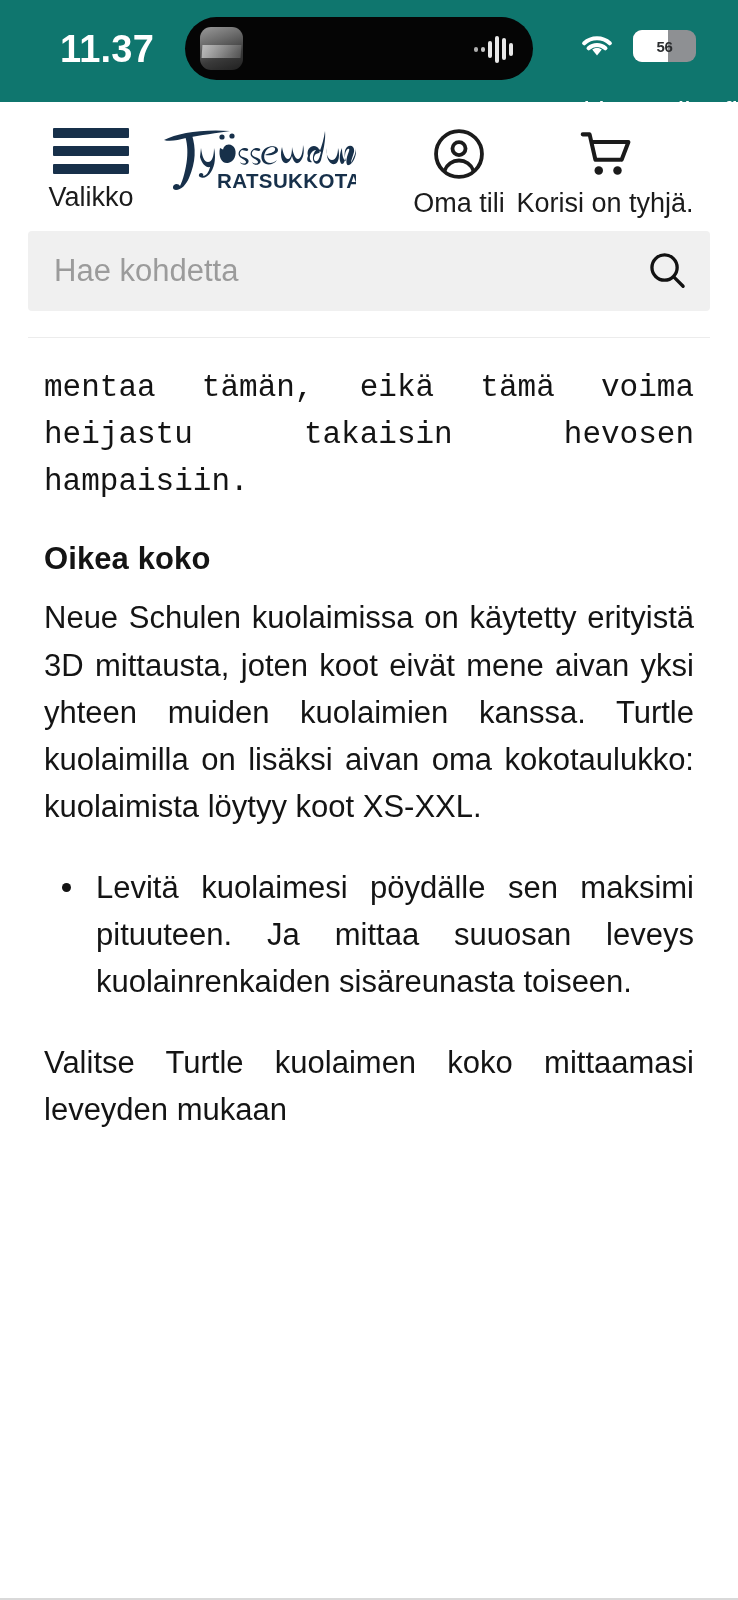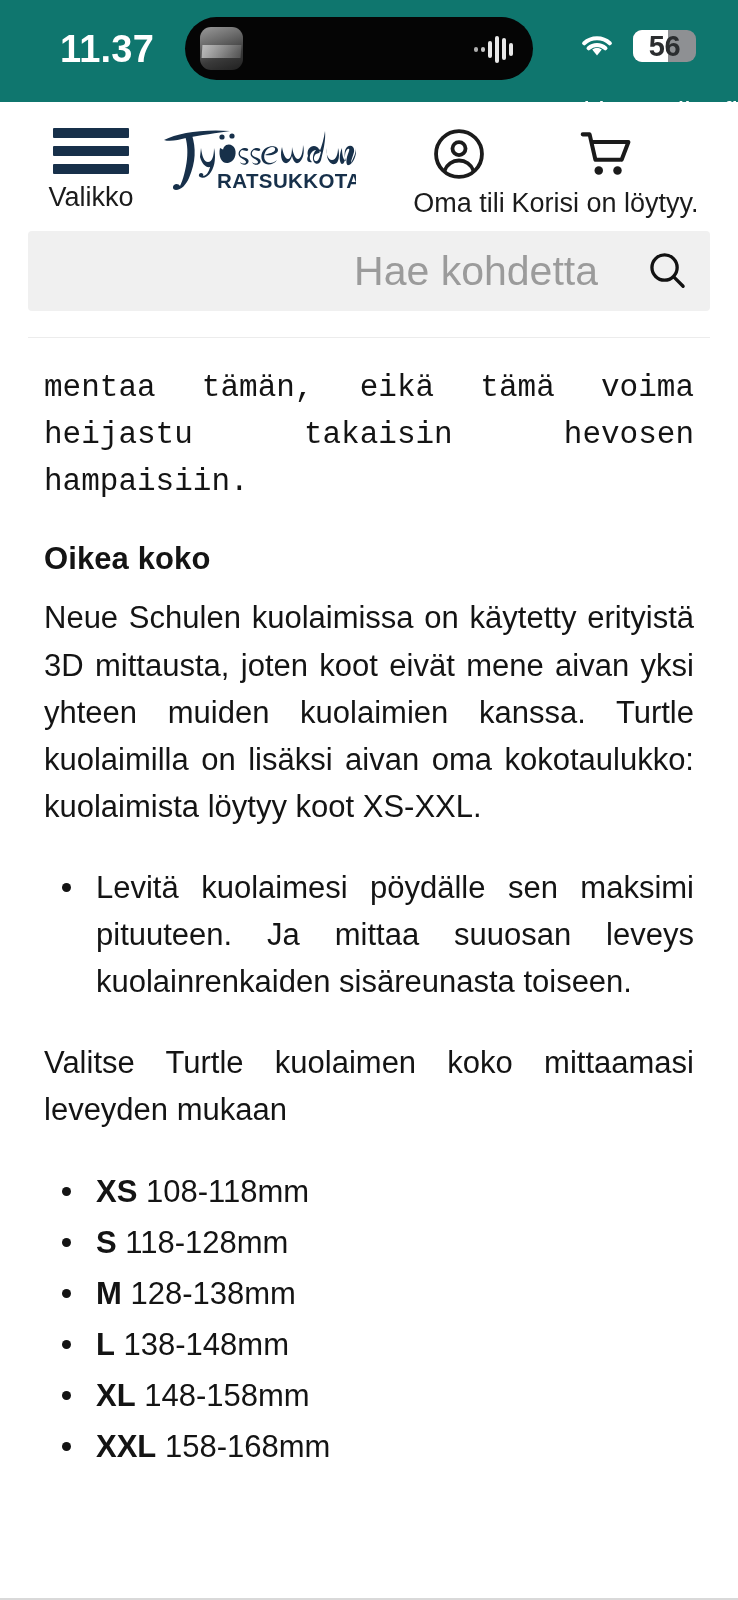--- a/index.html
+++ b/index.html
@@ -65,7 +65,7 @@
   .battery .fill { position:absolute; left:0; top:0; bottom:0; width:56%; background:#ffffff; }
   .battery .pct {
     position:absolute; inset:0; display:flex; align-items:center; justify-content:center;
-    font-size:29px; font-weight:700; color:#2b2d2f; letter-spacing:-0.3px;
+    font-size:15px; font-weight:700; color:#2b2d2f; letter-spacing:-0.3px;
   }
   .sb-url {
     position:absolute; left:14px; right:0; top:97px;

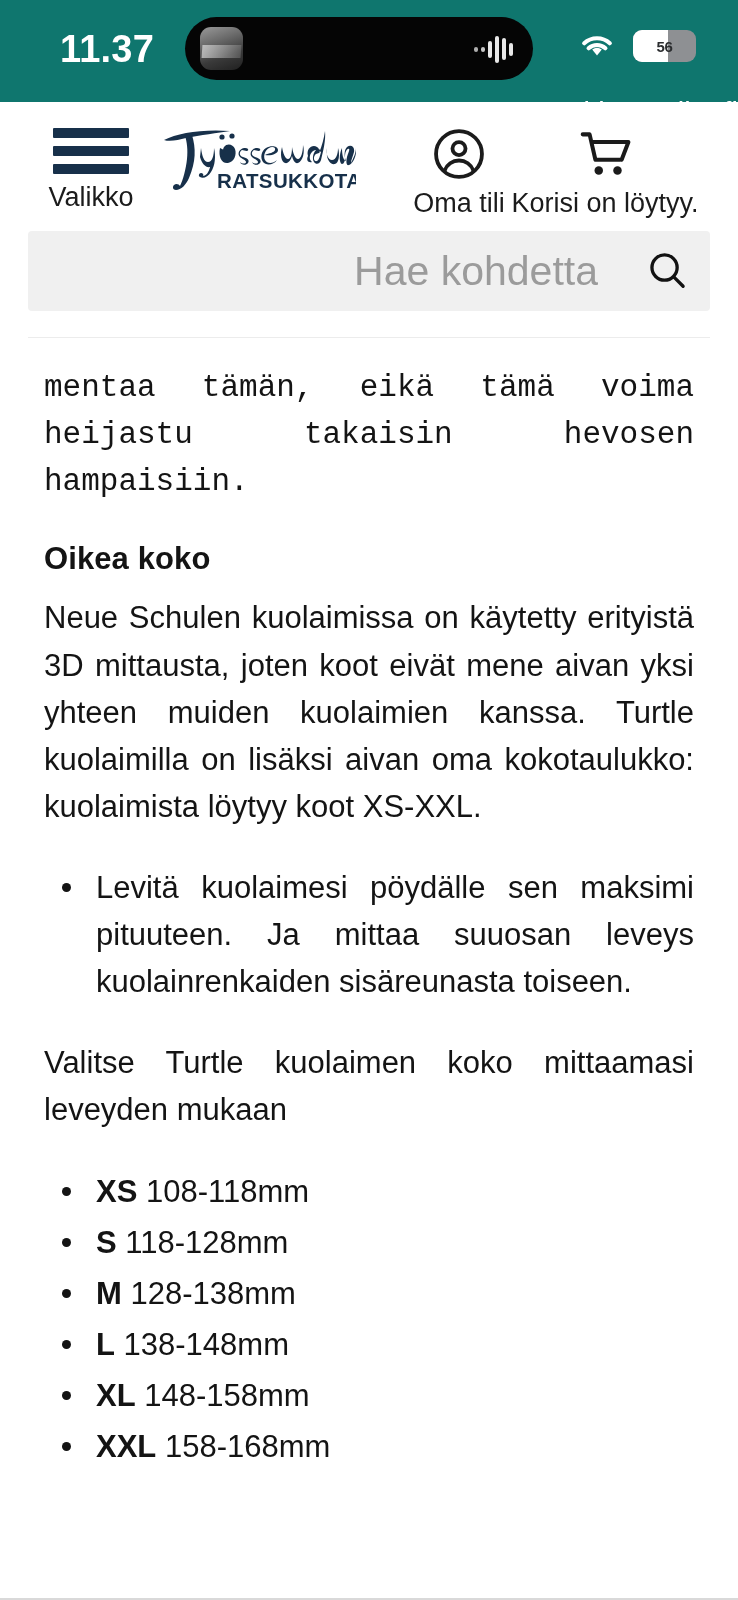--- a/index.html
+++ b/index.html
@@ -230,7 +230,7 @@
           <circle cx="18.6" cy="19.4" r="1.9" fill="#1b1b1b"></circle>
         </svg>
       </span>
-      <div class="lbl">Korisi on löytyy.</div>
+      <div class="lbl">Korisi on tyhjä.</div>
     </div>
   </div>
 

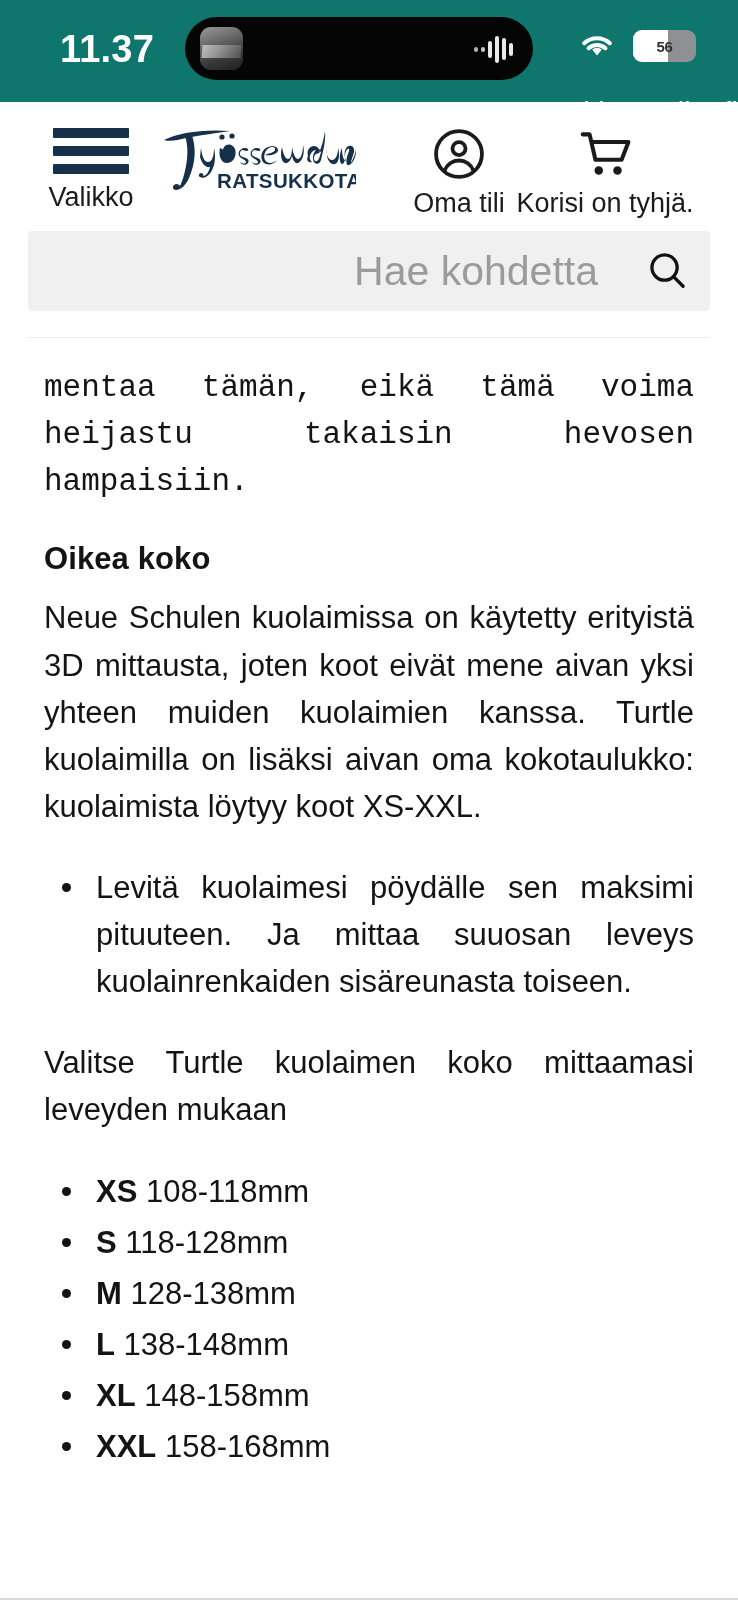--- a/index.html
+++ b/index.html
@@ -97,7 +97,7 @@
     border:0; background:transparent; outline:none;
     flex:1; height:100%; padding:0 26px;
     font-family:"Liberation Sans", sans-serif;
-    font-size:41px; color:#111;text-align:right;
+    font-size:31px; color:#111;
   }
   .search-input::placeholder { color:#9b9b9b; }
   .search-btn {

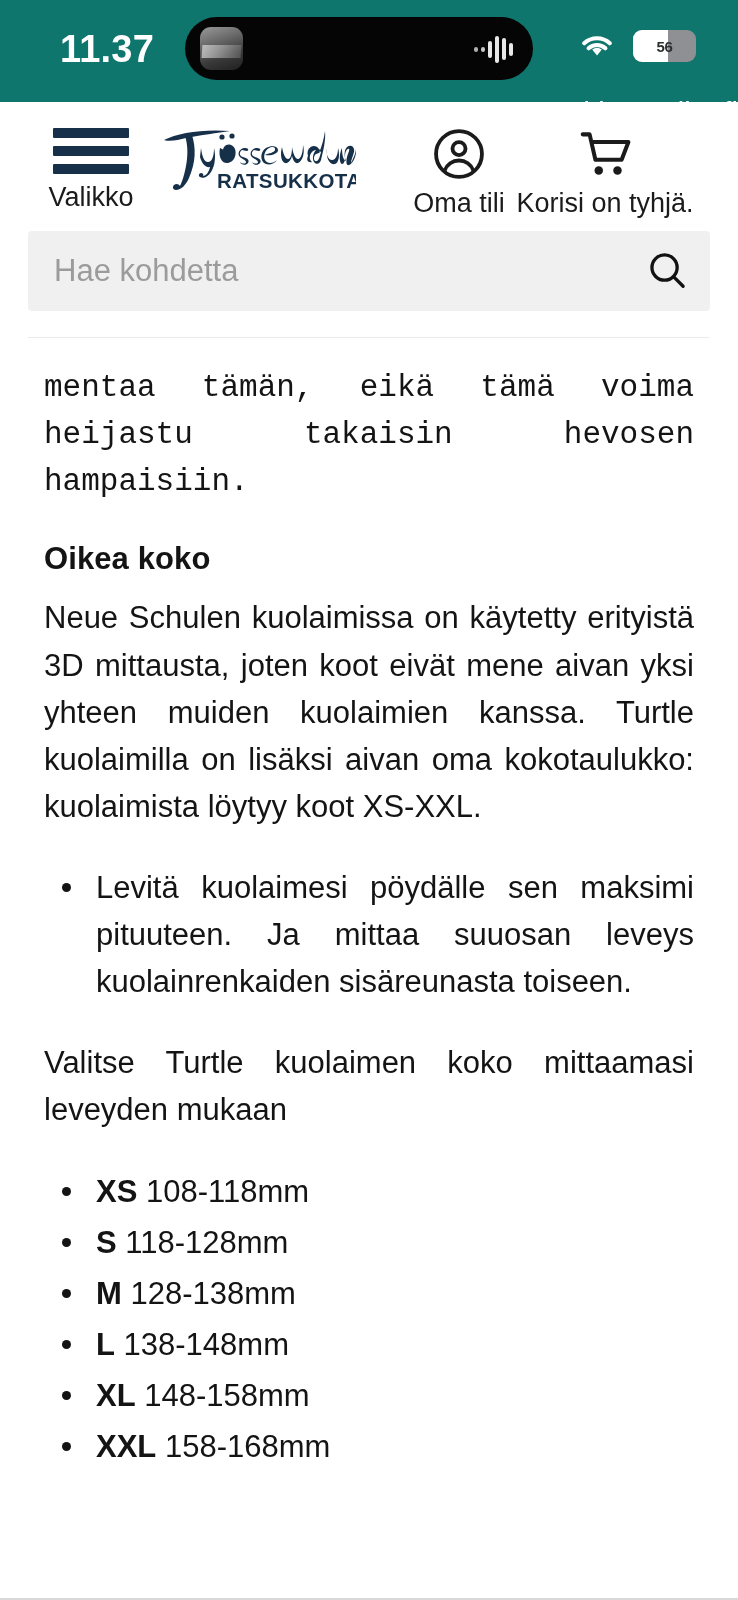--- a/index.html
+++ b/index.html
@@ -263,14 +263,6 @@
 
     <p>Valitse Turtle kuolaimen koko mittaamasi leveyden mukaan</p>
 
-    <ul class="size-list">
-      <li><b>XS</b> <span>108-118mm</span></li>
-      <li><b>S</b> <span>118-128mm</span></li>
-      <li><b>M</b> <span>128-138mm</span></li>
-      <li><b>L</b> <span>138-148mm</span></li>
-      <li><b>XL</b> <span>148-158mm</span></li>
-      <li><b>XXL</b> <span>158-168mm</span></li>
-    </ul>
   </div>
 
   <div class="page-bottom-rule"></div>

